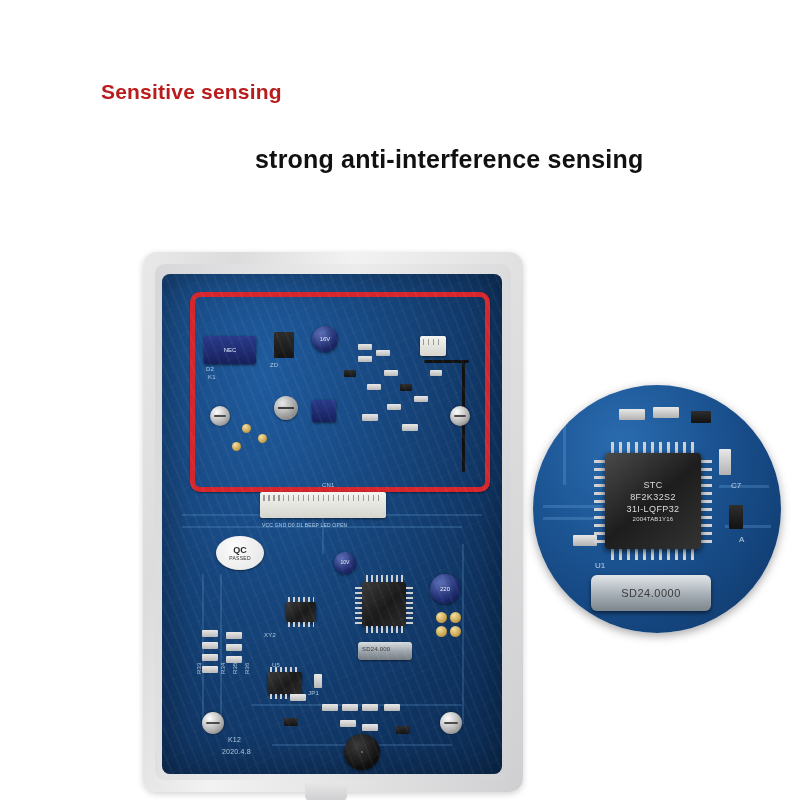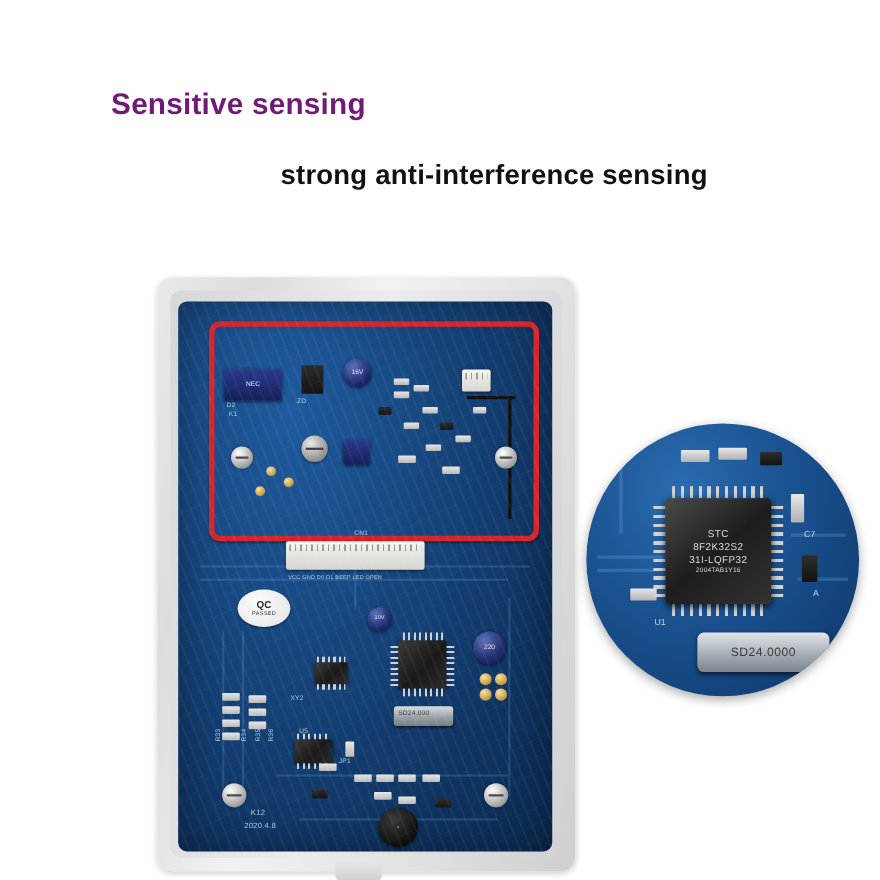--- a/index.html
+++ b/index.html
@@ -20,9 +20,9 @@
     position: absolute;
     left: 101px;
     top: 80px;
-    font-size: 27px;
+    font-size: 21px;
     font-weight: bold;
-    color: #701a75;
+    color: #b91c1c;
     letter-spacing: 0.2px;
     white-space: nowrap;
   }

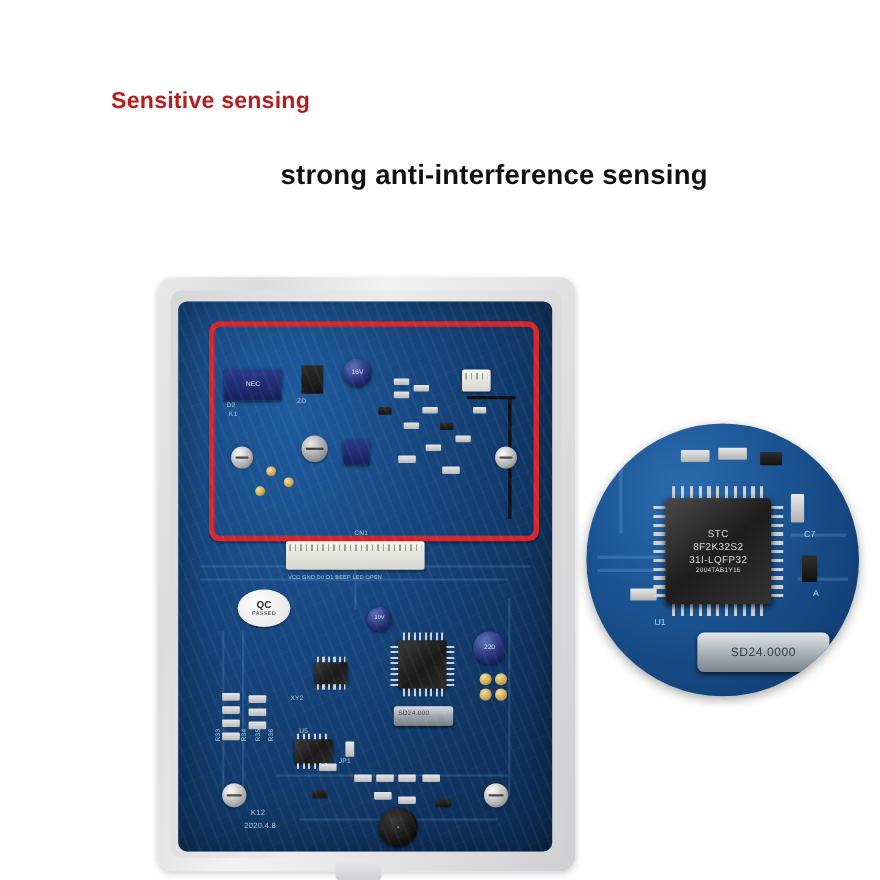--- a/index.html
+++ b/index.html
@@ -346,7 +346,6 @@
     align-items: center;
     justify-content: center;
     letter-spacing: 0.5px;
-    margin-left: 43px;
   }
   .zb-silk {
     position: absolute;

